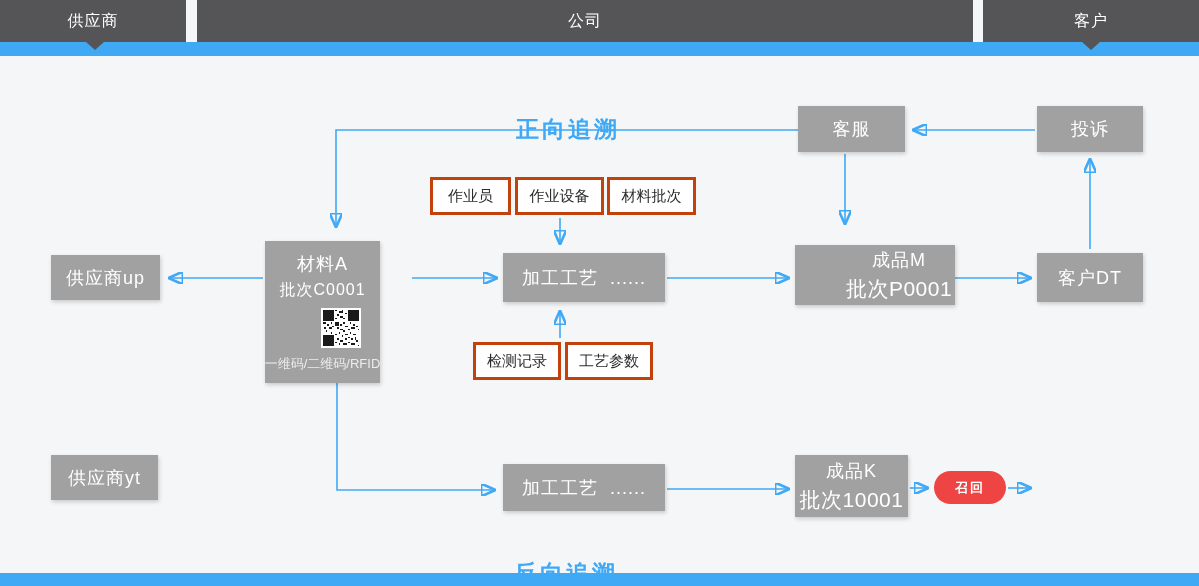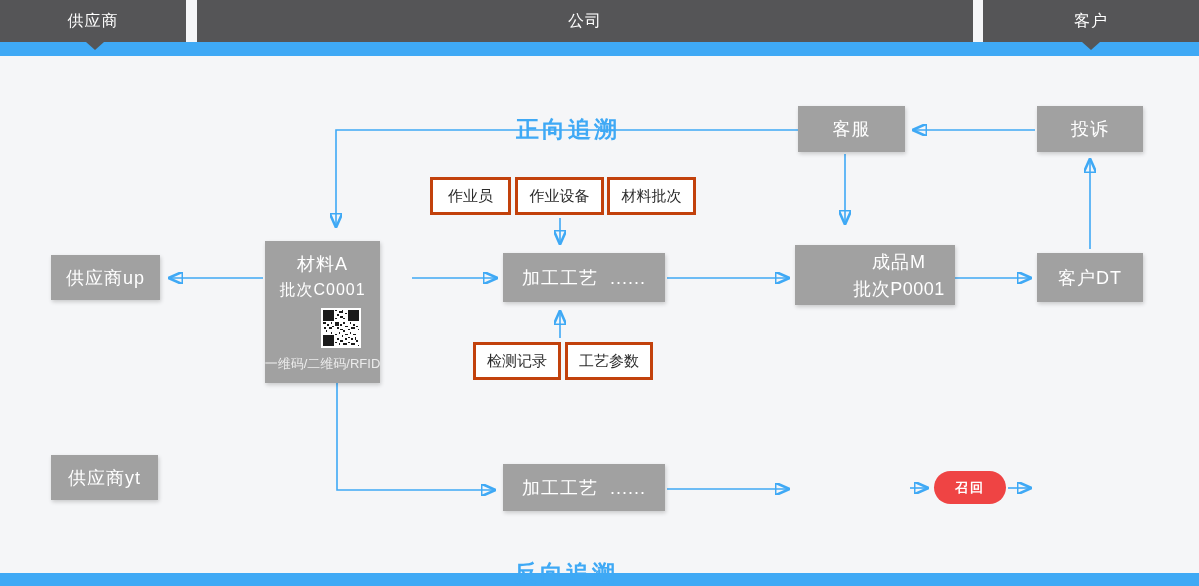--- a/index.html
+++ b/index.html
@@ -51,7 +51,7 @@
   #node-process-bottom{left:503px;top:464px;width:162px;height:47px;}
   #node-product-k{left:795px;top:455px;width:113px;height:62px;}
   #node-customer-er{left:1037px;top:464px;width:106px;height:48px;}
-  .node .batch{font-size:18px;margin-top:3px;letter-spacing:0.5px;}
+  .node .batch{font-size:21px;margin-top:3px;letter-spacing:0.5px;}
   #node-material-a .m-title{font-size:18px;}
   #node-material-a .m-batch{font-size:16px;margin-top:4px;}
   #node-material-a .qr{margin-top:7px;line-height:0;}

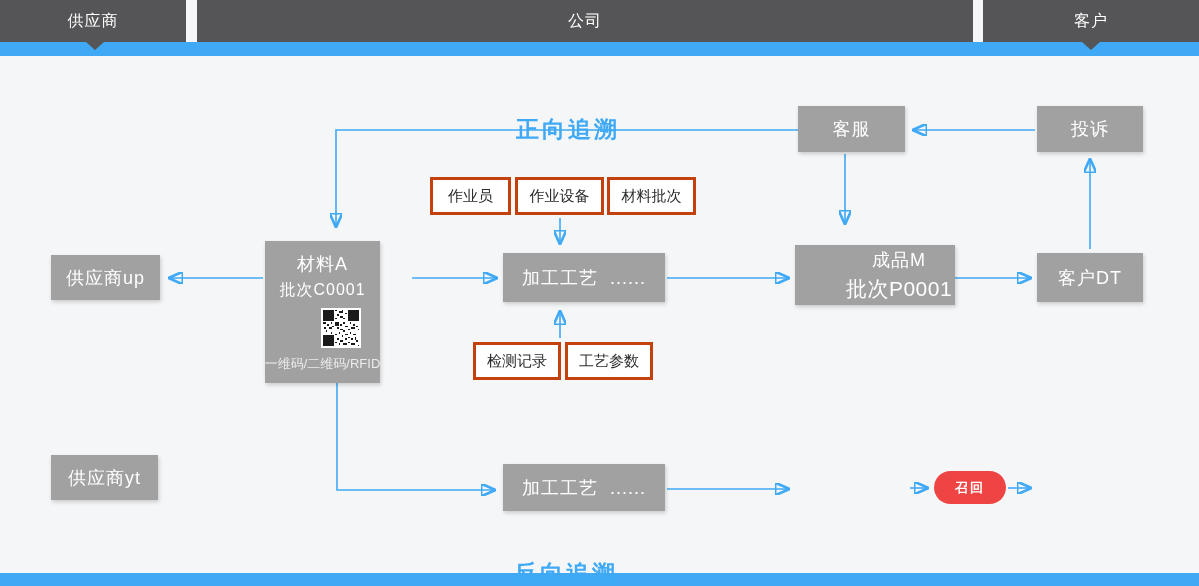--- a/index.html
+++ b/index.html
@@ -193,6 +193,10 @@
   <div class="node" id="node-supplier-yt">供应商yt</div>
   <div class="node" id="node-process-bottom">加工工艺  ......</div>
 
+  <div class="node" id="node-product-k">
+    <div>成品K</div>
+    <div class="batch">批次10001</div>
+  </div>
 
   <div class="recall">召回</div>
 

